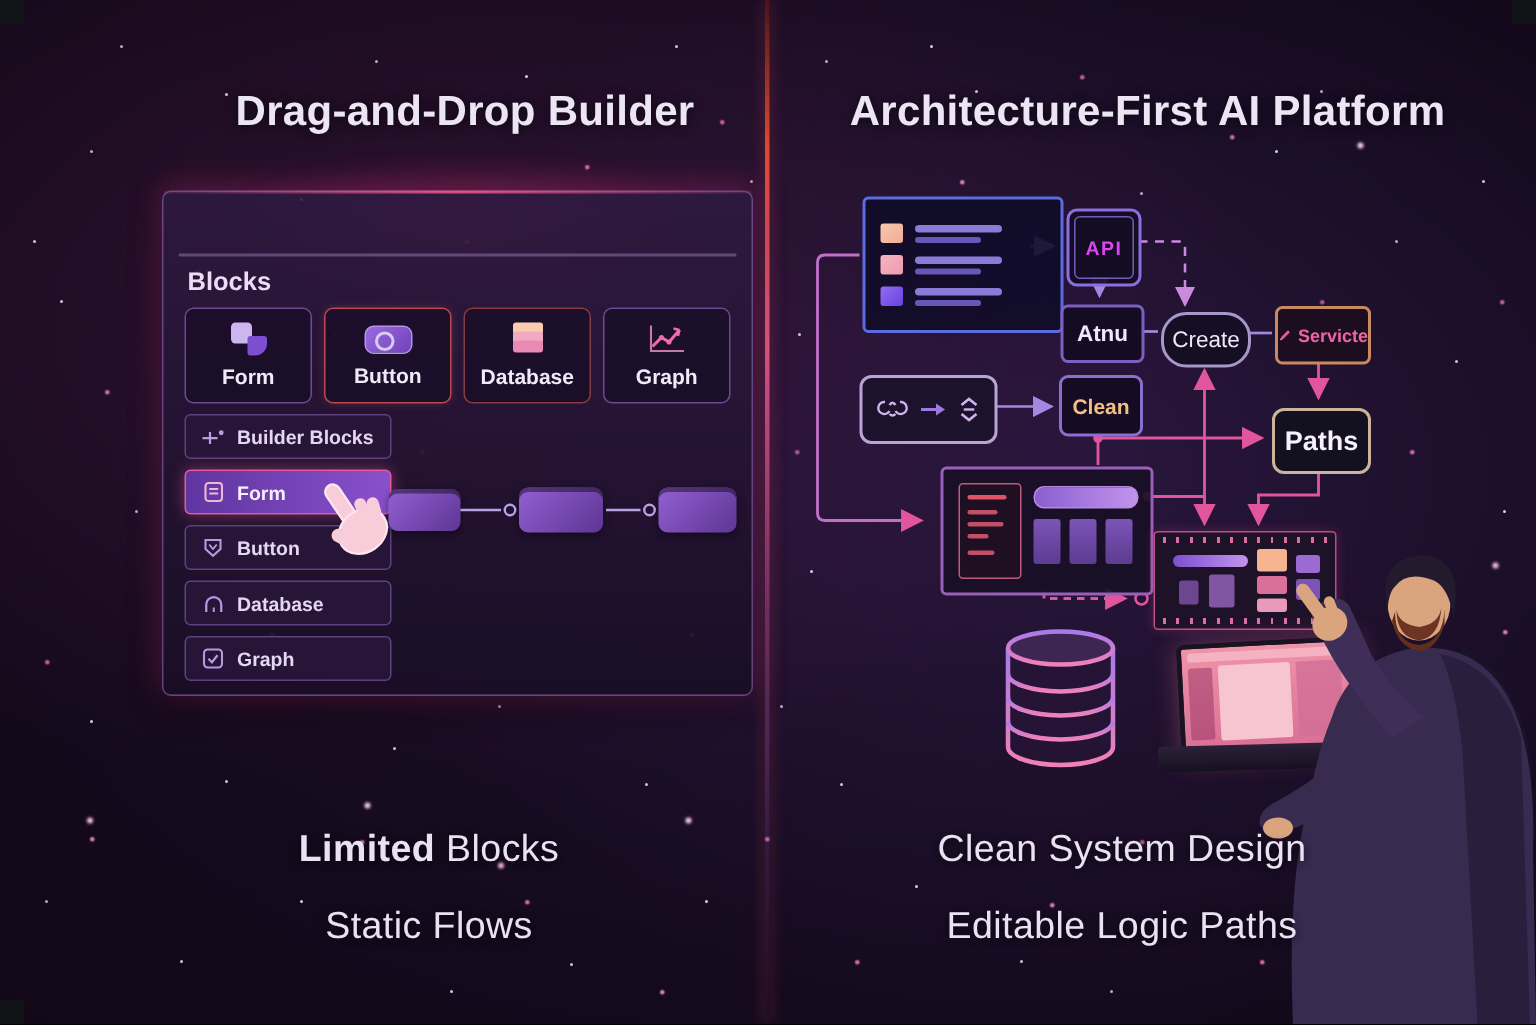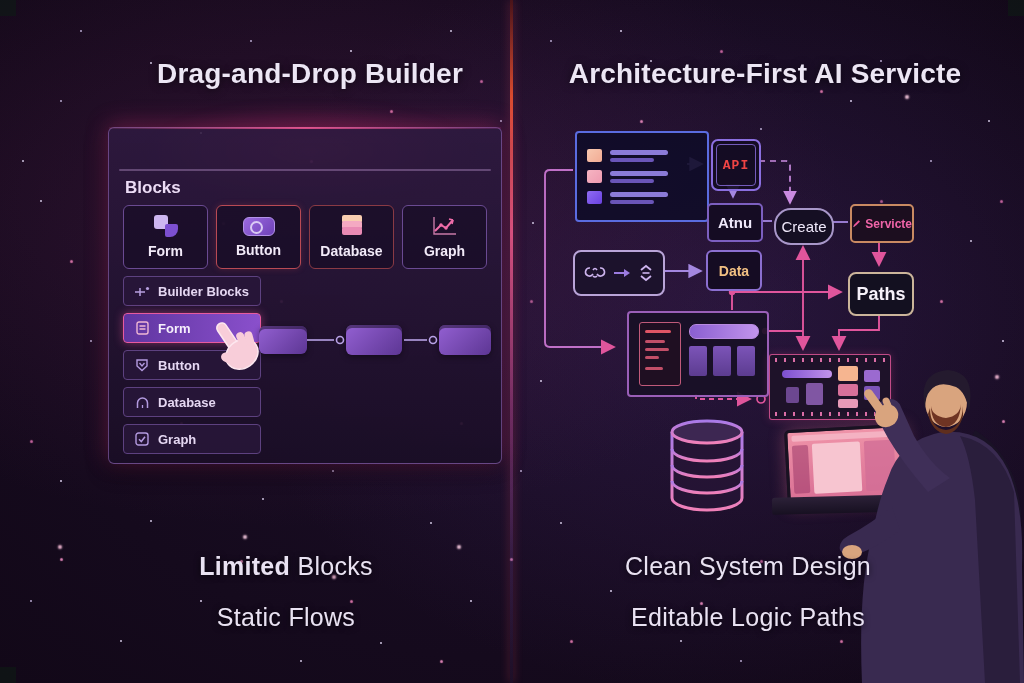--- a/index.html
+++ b/index.html
@@ -182,7 +182,7 @@
   <div class="divider"></div>
 
   <div class="title left">Drag-and-Drop Builder</div>
-  <div class="title right">Architecture-First AI Servicte</div>
+  <div class="title right">Architecture-First AI Platform</div>
 
   <div class="builder-card">
     <div class="card-rule"></div>

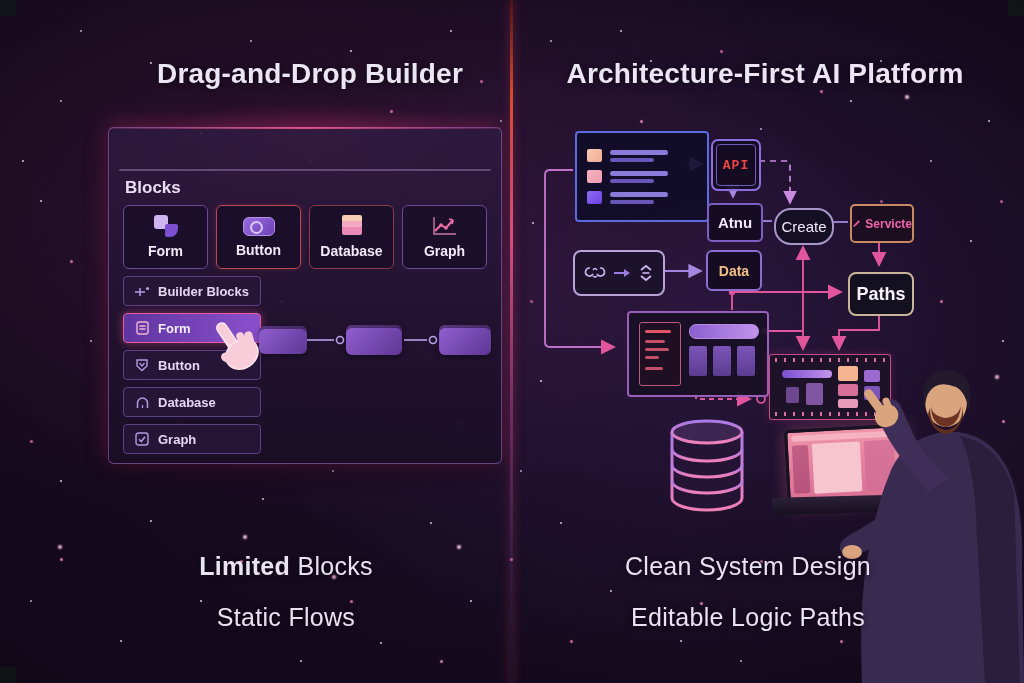--- a/index.html
+++ b/index.html
@@ -113,7 +113,7 @@
   .sq2{background:linear-gradient(135deg,#f6b4c2,#ee9ab0);}
   .sq3{background:linear-gradient(135deg,#8f6cf4,#6a42e0);}
   .n-api{left:711px;top:139px;width:46px;height:48px;border:2px solid #8b6fe0;border-radius:7px;
-    font-size:13px;font-weight:700;color:#ef4444;letter-spacing:1px;font-family:Liberation Mono, monospace;}
+    font-size:13px;font-weight:700;color:#d946ef;letter-spacing:1px;}
   .n-api::after{content:"";position:absolute;inset:3px;border:1px solid rgba(139,111,224,.8);border-radius:4px;}
   .n-menu{left:707px;top:203px;width:52px;height:35px;border:2px solid #7c5fc0;font-size:15px;font-weight:600;}
   .n-create{left:774px;top:208px;width:56px;height:33px;border:2px solid #a897c9;border-radius:17px;

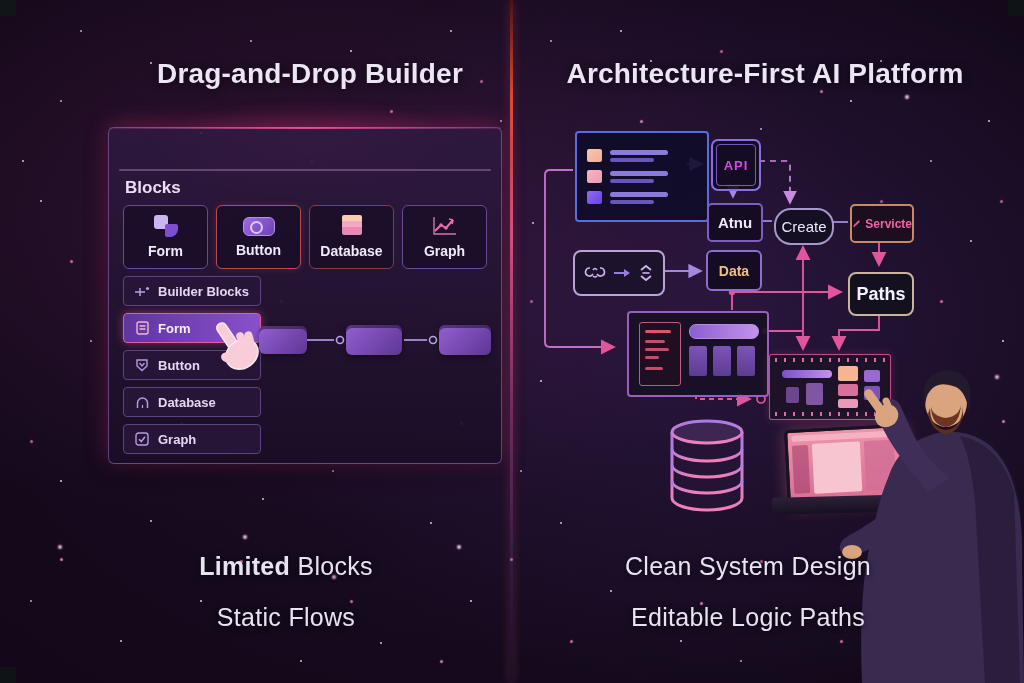--- a/index.html
+++ b/index.html
@@ -373,7 +373,7 @@
       <path d="M3 12 L8 16 L13 12" fill="none" stroke="#cdb4ee" stroke-width="1.8"></path>
     </svg>
   </div>
-  <div class="node n-data">Data</div>
+  <div class="node n-data">Clean</div>
   <div class="node n-write">Paths</div>
 
   <div class="winC">

